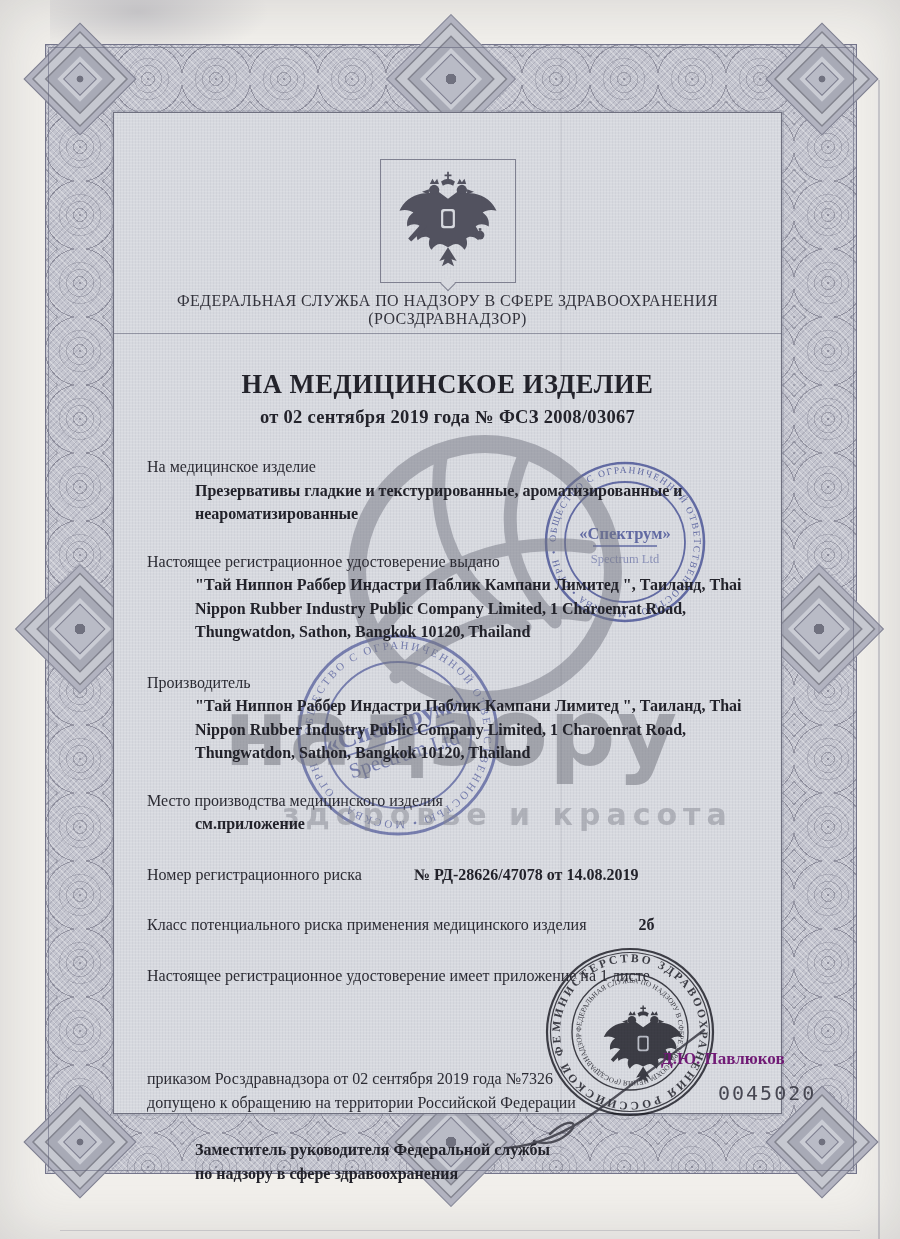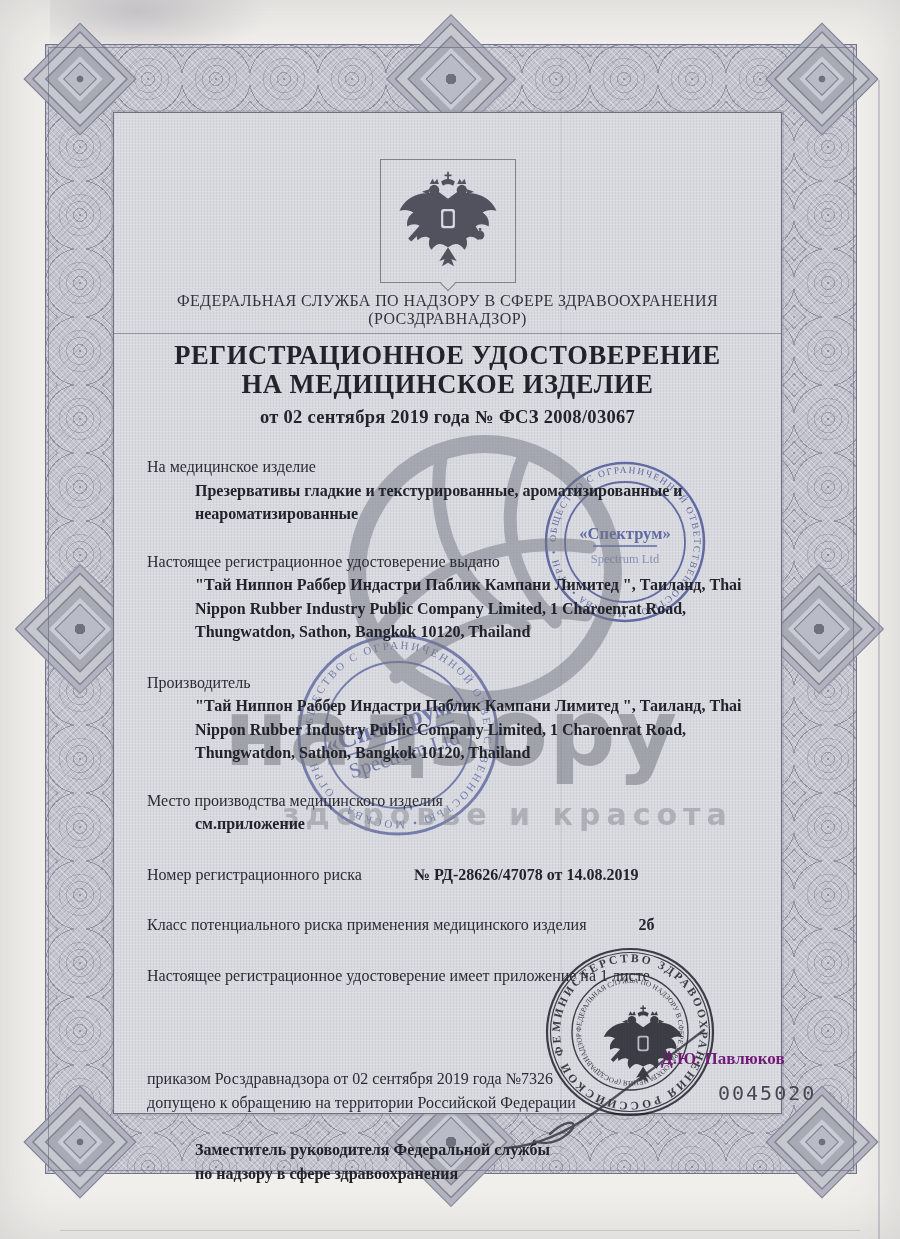--- a/index.html
+++ b/index.html
@@ -184,7 +184,7 @@
       <hr class="sep">
 
       <p class="title">
-        <span>РЕГИСТРАЦИОННОЕ УДОСТОВЕРЕНИЕ</span><br>
+        <br>
         <span>НА МЕДИЦИНСКОЕ ИЗДЕЛИЕ</span>
       </p>
 

